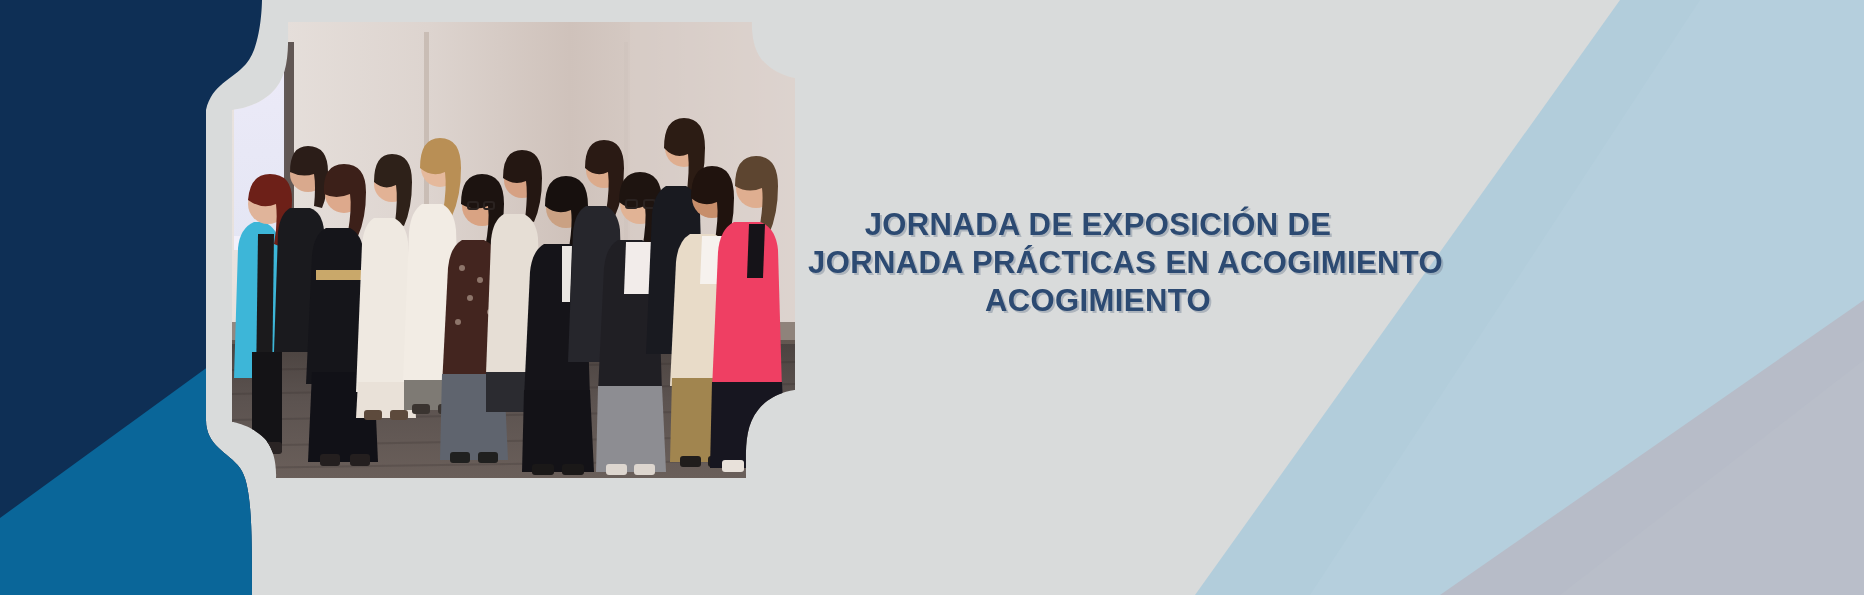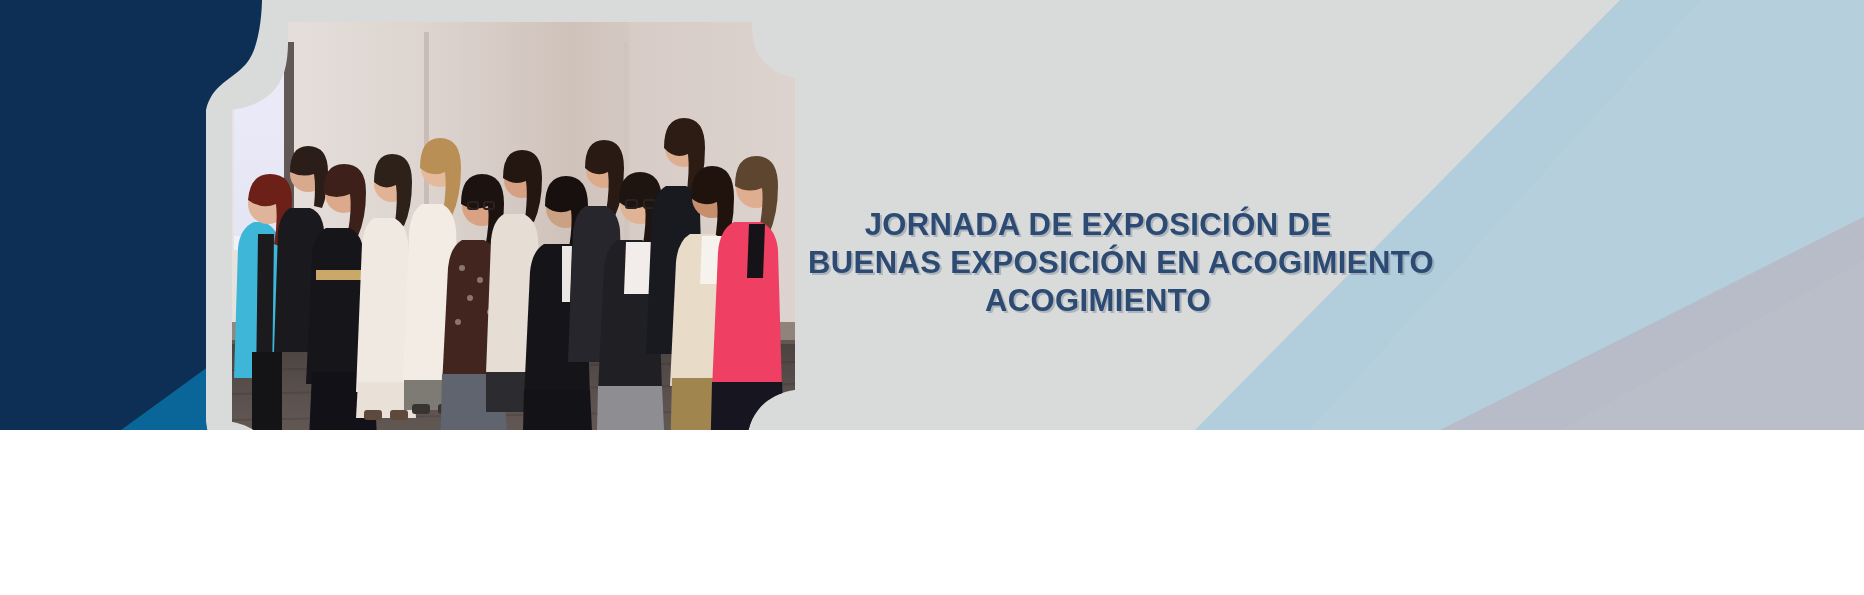--- a/index.html
+++ b/index.html
@@ -10,7 +10,7 @@
   .banner {
     position: relative;
     width: 1864px;
-    height: 430px;
+    height: 595px;
     overflow: hidden;
     background: #d9dbdb;
     font-family: "Liberation Sans", sans-serif;

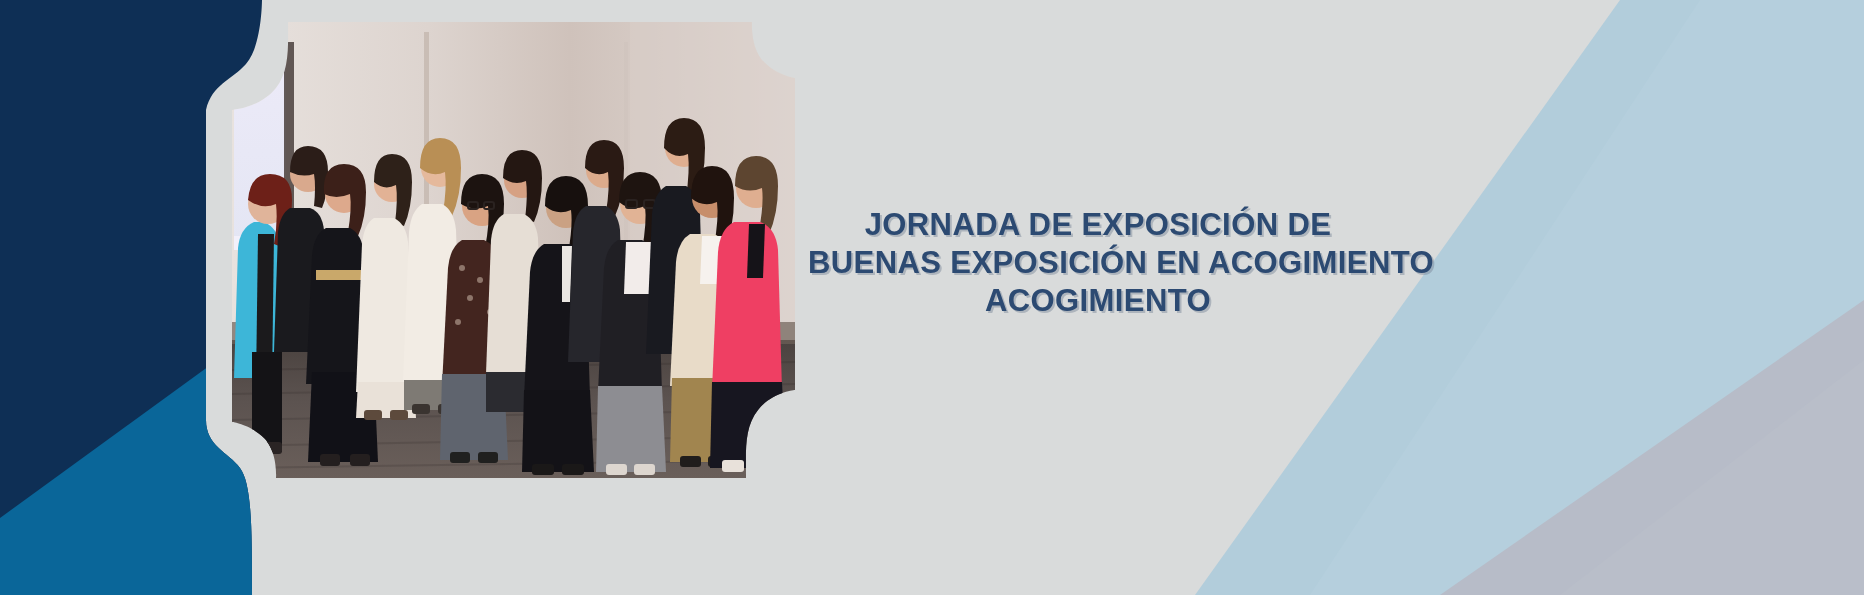--- a/index.html
+++ b/index.html
@@ -295,7 +295,7 @@
 
   <div class="title-block">
     <div class="title-line">JORNADA DE EXPOSICIÓN DE</div>
-    <div class="title-line">BUENAS EXPOSICIÓN EN ACOGIMIENTO</div>
+    <div class="title-line">JORNADA PRÁCTICAS EN ACOGIMIENTO</div>
     <div class="title-line">ACOGIMIENTO</div>
   </div>
 

